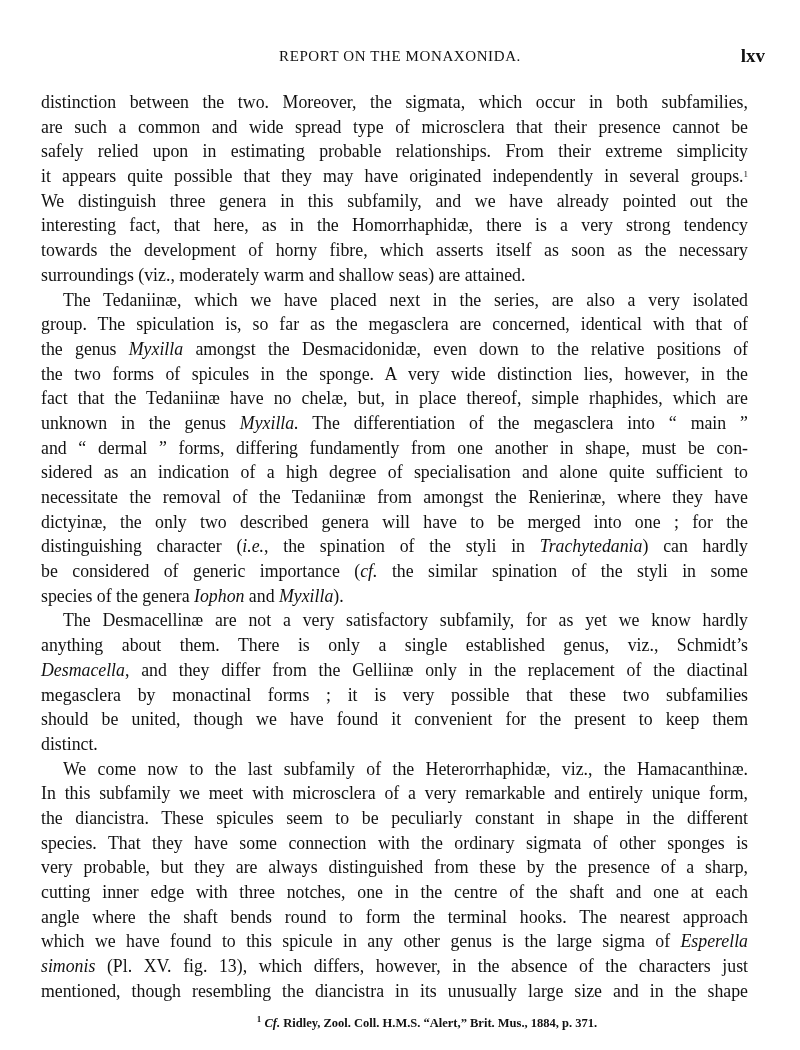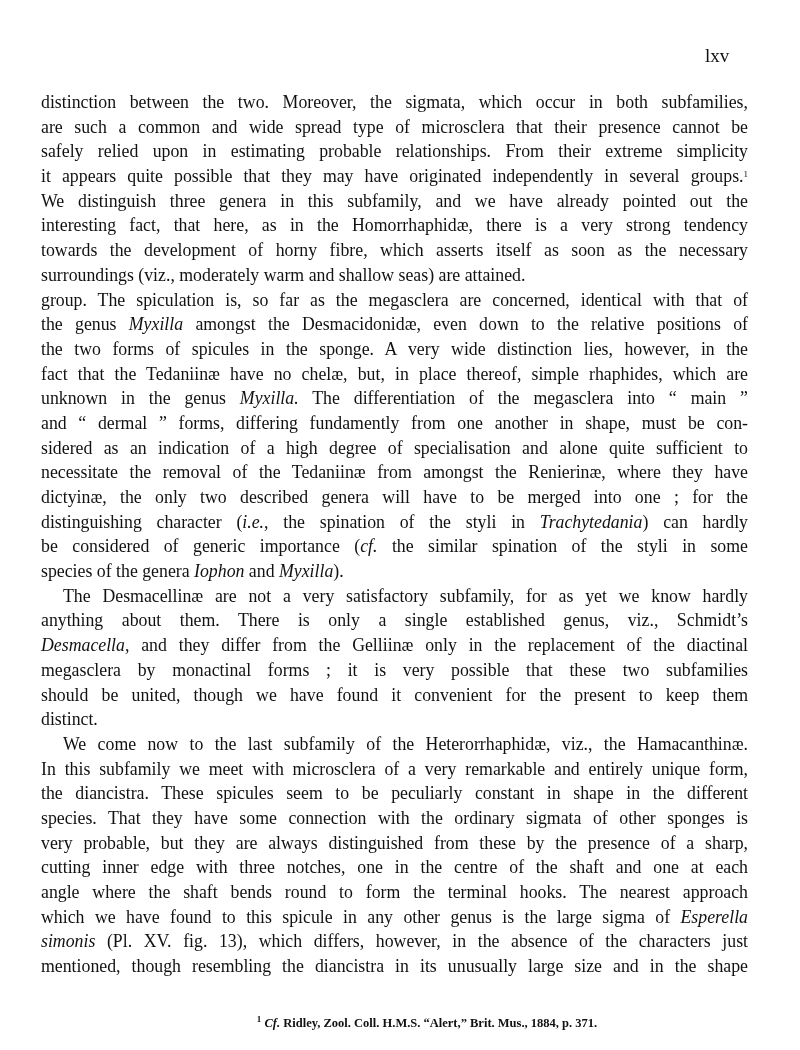--- a/index.html
+++ b/index.html
@@ -19,6 +19,7 @@
 <body>
 
 <div class="page">
+  <div class="header-title">REPORT ON THE MONAXONIDA.</div>
   <div class="header-page">lxv</div>
 
   <div class="body" id="body">

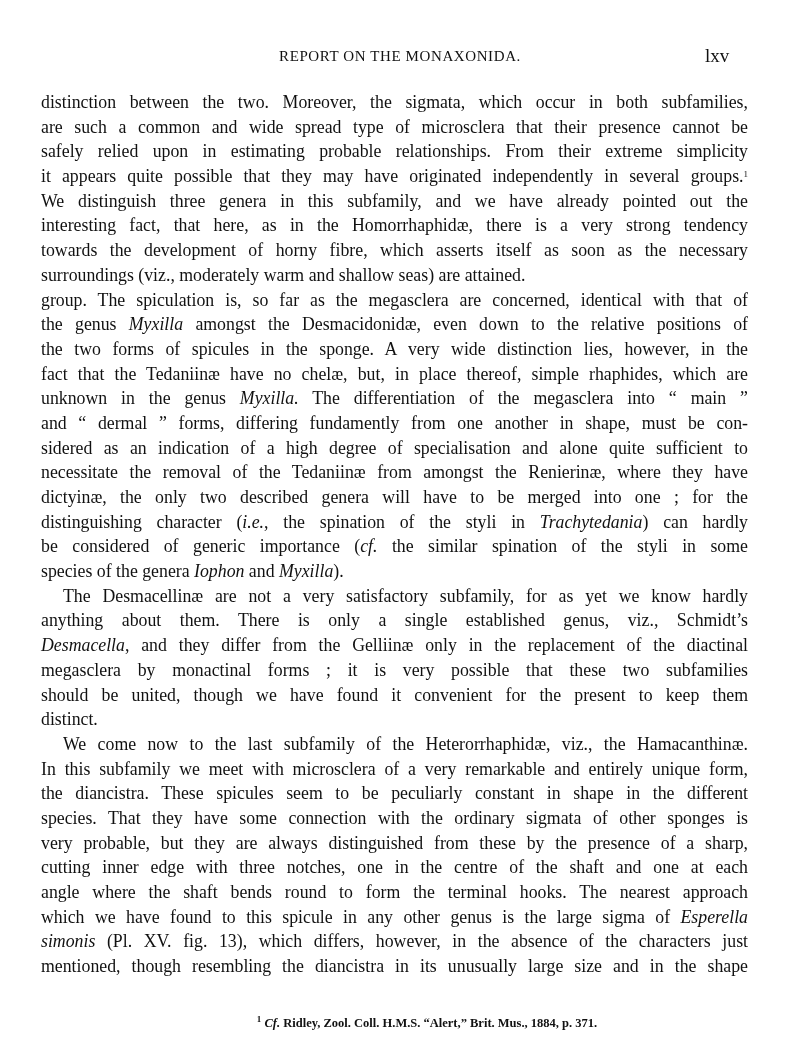--- a/index.html
+++ b/index.html
@@ -6,7 +6,7 @@
   body { width: 800px; height: 1050px; position: relative; overflow: hidden; color: #111; }
   .page { position: absolute; left: 0; top: 0; width: 800px; height: 1050px; font-family: "DejaVu Serif", "Liberation Serif", serif; }
   .header-title { position: absolute; top: 48px; left: 0; width: 800px; text-align: center; font-family: "Liberation Serif", serif; font-size: 15px; letter-spacing: 0.6px; }
-  .header-page { position: absolute; top: 45px; left: 705px; width: 60px; text-align: left; font-family: "Liberation Serif", serif; font-size: 19px; font-weight: normal; }
+  .header-page { position: absolute; top: 45px; left: 705px; width: 60px; text-align: right; font-family: "Liberation Serif", serif; font-size: 19px; font-weight: bold; }
   .body { position: absolute; left: 41px; top: 90px; width: 707px; }
   .line { height: 24.7px; line-height: 24.7px; font-family: "Liberation Serif", serif; font-size: 17.8px; white-space: nowrap; text-align: justify; text-align-last: justify; }
   .line.last { text-align-last: left; }

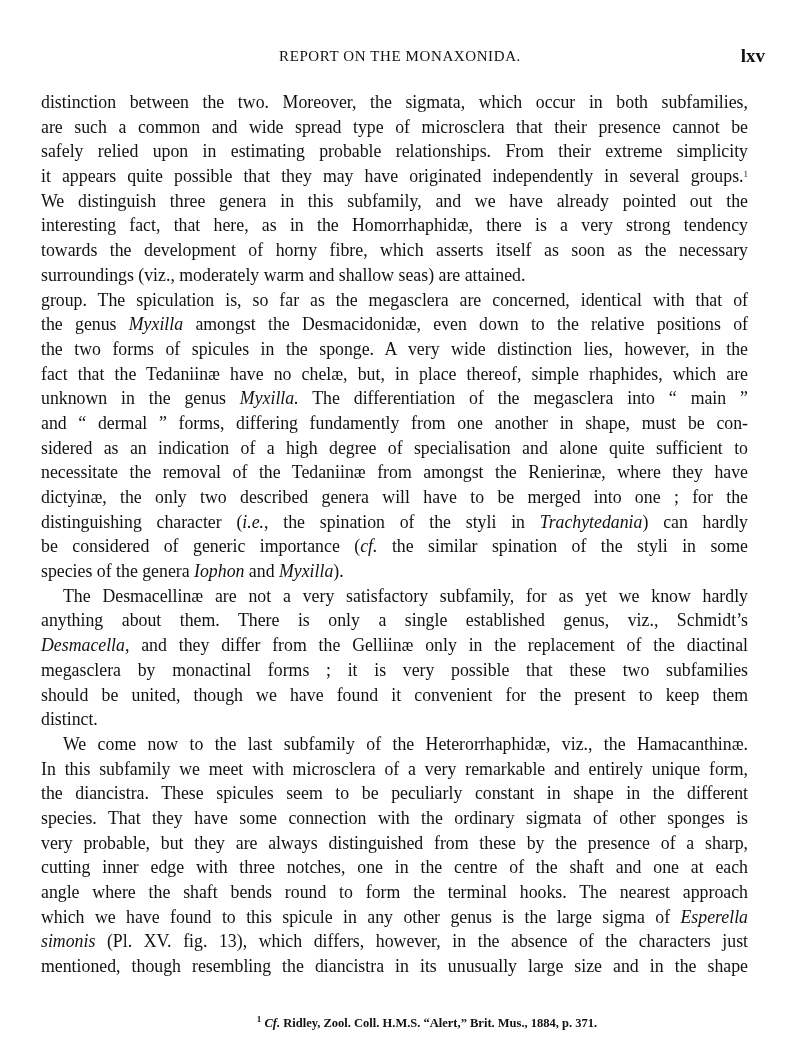--- a/index.html
+++ b/index.html
@@ -31,6 +31,7 @@
       <div class="line"><span>interesting fact, that here, as in the Homorrhaphidæ, there is a very strong tendency</span></div>
       <div class="line"><span>towards the development of horny fibre, which asserts itself as soon as the necessary</span></div>
       <div class="line last"><span>surroundings (viz., moderately warm and shallow seas) are attained.</span></div>
+      <div class="line indent"><span>The Tedaniinæ, which we have placed next in the series, are also a very isolated</span></div>
       <div class="line"><span>group.  The spiculation is, so far as the megasclera are concerned, identical with that of</span></div>
       <div class="line"><span>the genus </span><i>Myxilla</i><span> amongst the Desmacidonidæ, even down to the relative positions of</span></div>
       <div class="line"><span>the two forms of spicules in the sponge.  A very wide distinction lies, however, in the</span></div>

